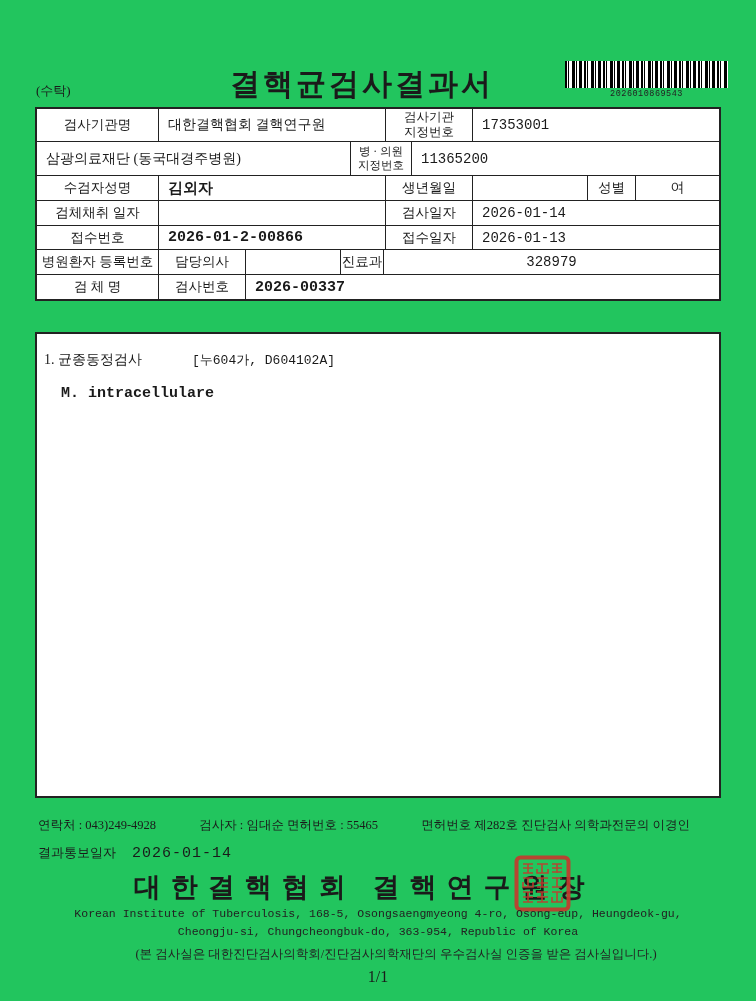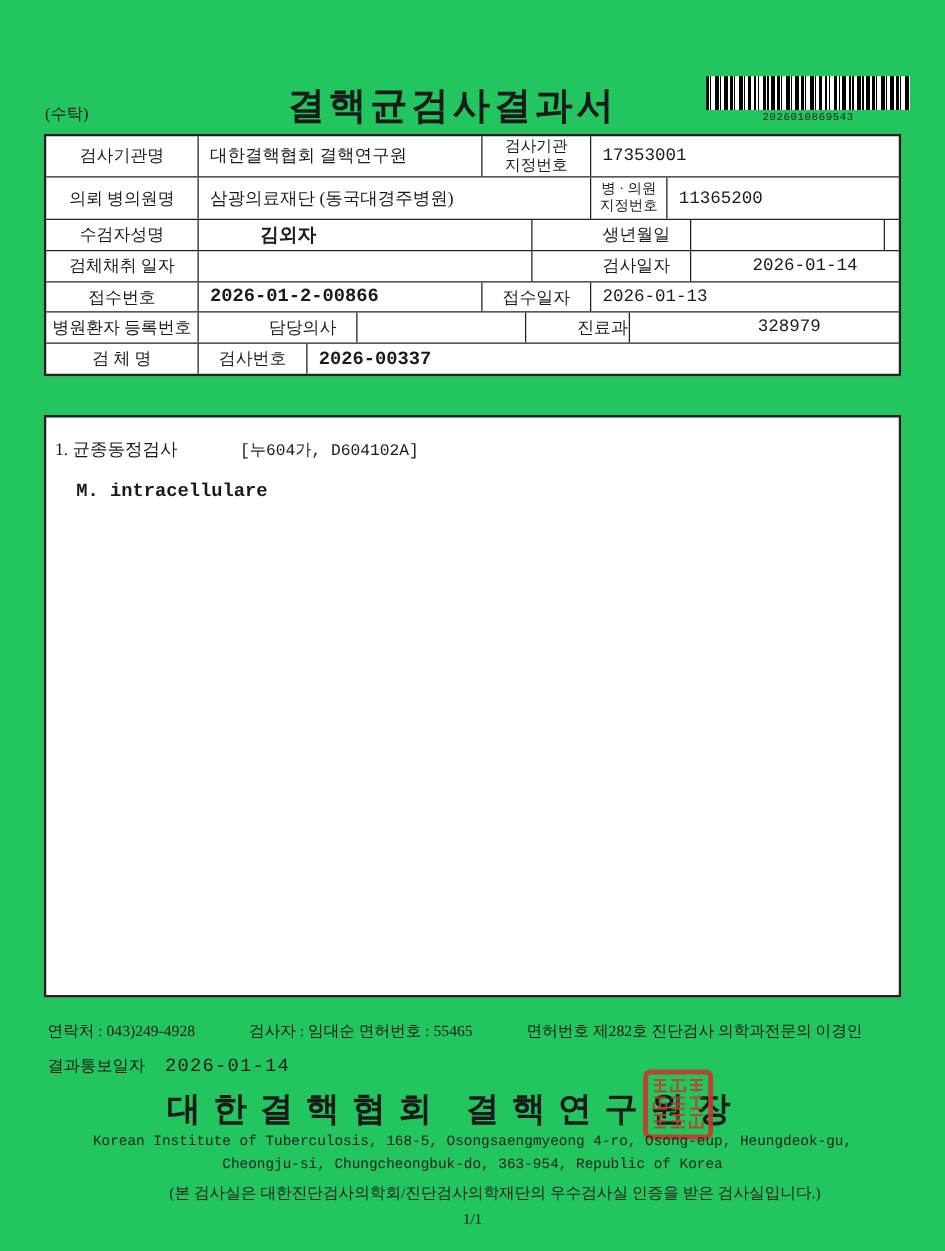--- a/index.html
+++ b/index.html
@@ -113,7 +113,6 @@
       <div class="c val mono fill">17353001</div>
     </div>
     <div class="tr h34">
-      <div class="c lab w122">의뢰 병의원명</div>
       <div class="c val w314">삼광의료재단 (동국대경주병원)</div>
       <div class="c lab lab3 w61">병 · 의원
 지정번호</div>

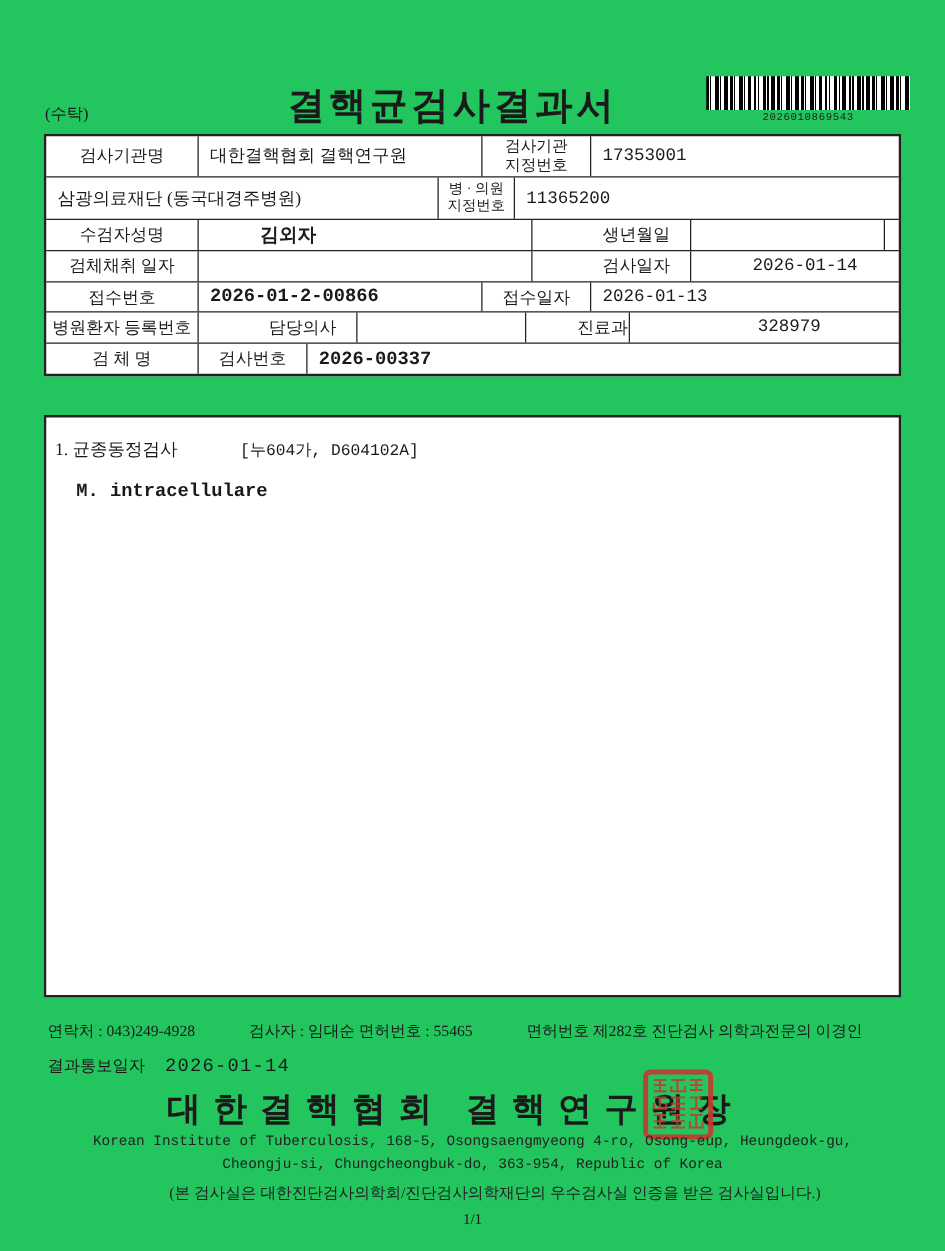--- a/index.html
+++ b/index.html
@@ -51,7 +51,7 @@
   .w48{width:48px;flex:none;}  .w95{width:95px;flex:none;}
   .w43{width:43px;flex:none;}
   .h33{height:33px;} .h34{height:34px;} .h32{height:32px;}
-  .h25{height:25px;gap:40px;} .h24{height:24px;}
+  .h25{height:25px;} .h24{height:24px;}
   
   .result-box{
     position:absolute;left:35px;top:332px;width:686px;height:466px;

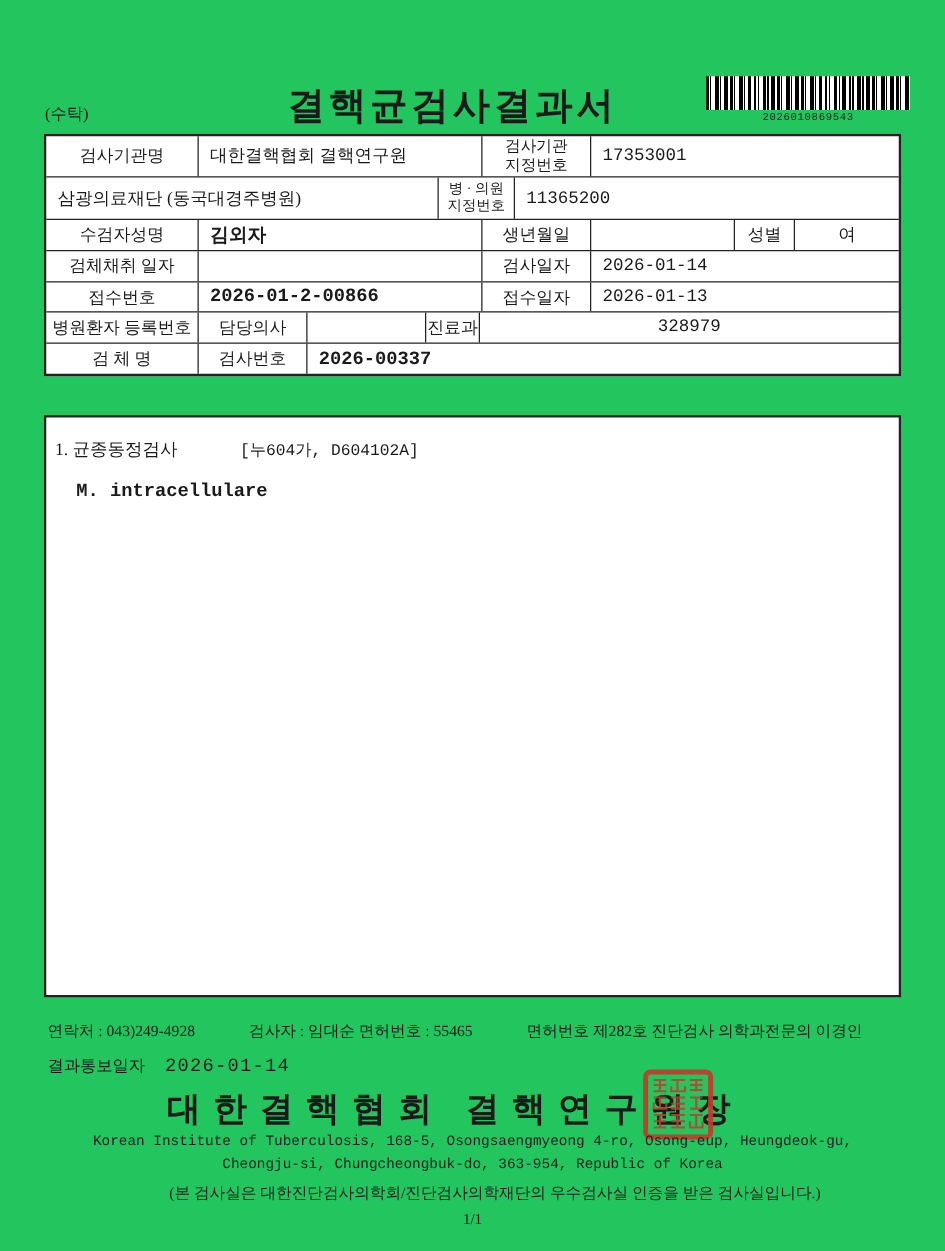--- a/index.html
+++ b/index.html
@@ -90,7 +90,7 @@
     font-size:11.5px;line-height:18px;color:#222;
   }
   .accred-note{font-size:12.5px;margin-top:5px;color:#222;padding-left:36px;}
-  .page-number{font-size:12px;margin-top:5px;}
+  .page-number{font-size:16px;margin-top:5px;}
 </style>
 </head>
 <body>

